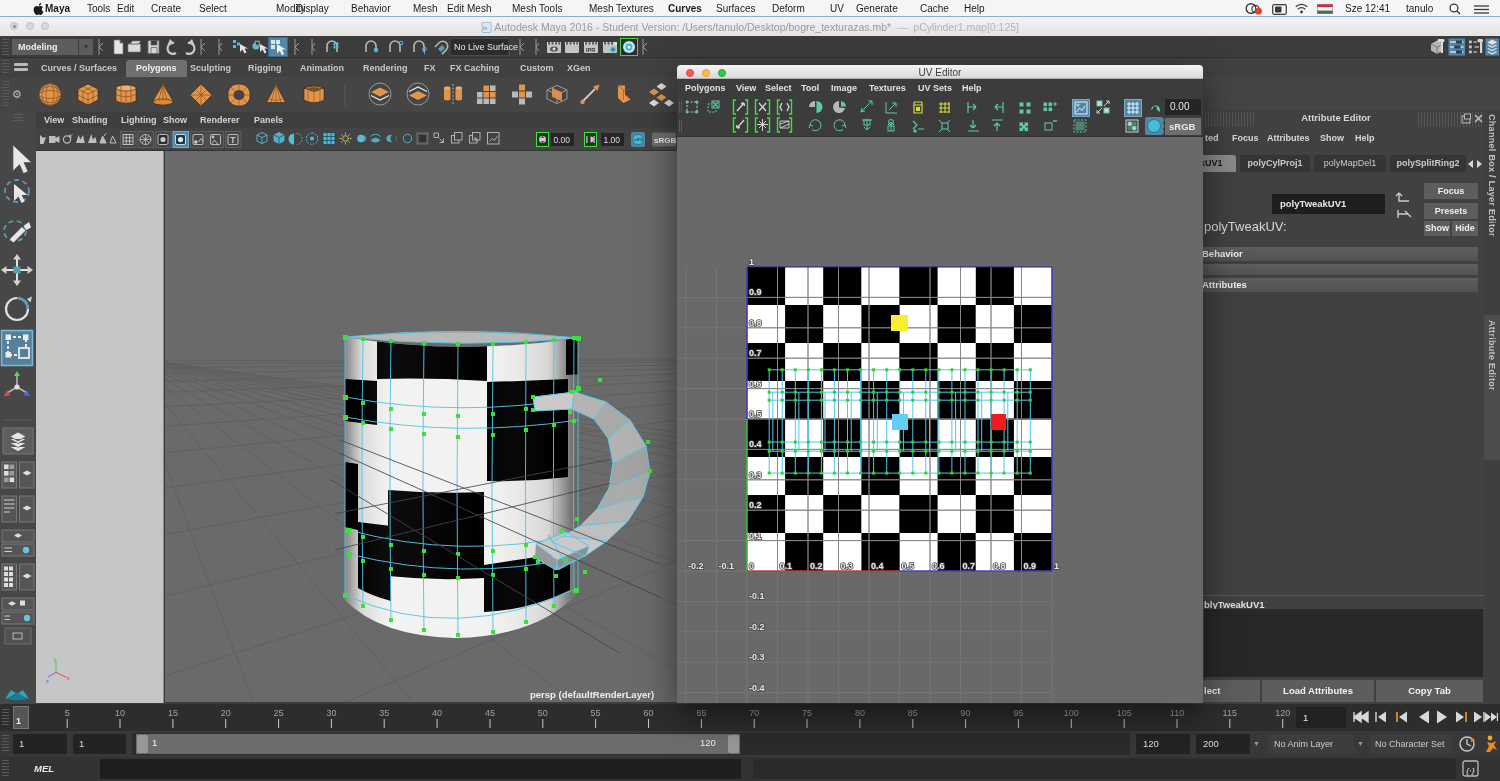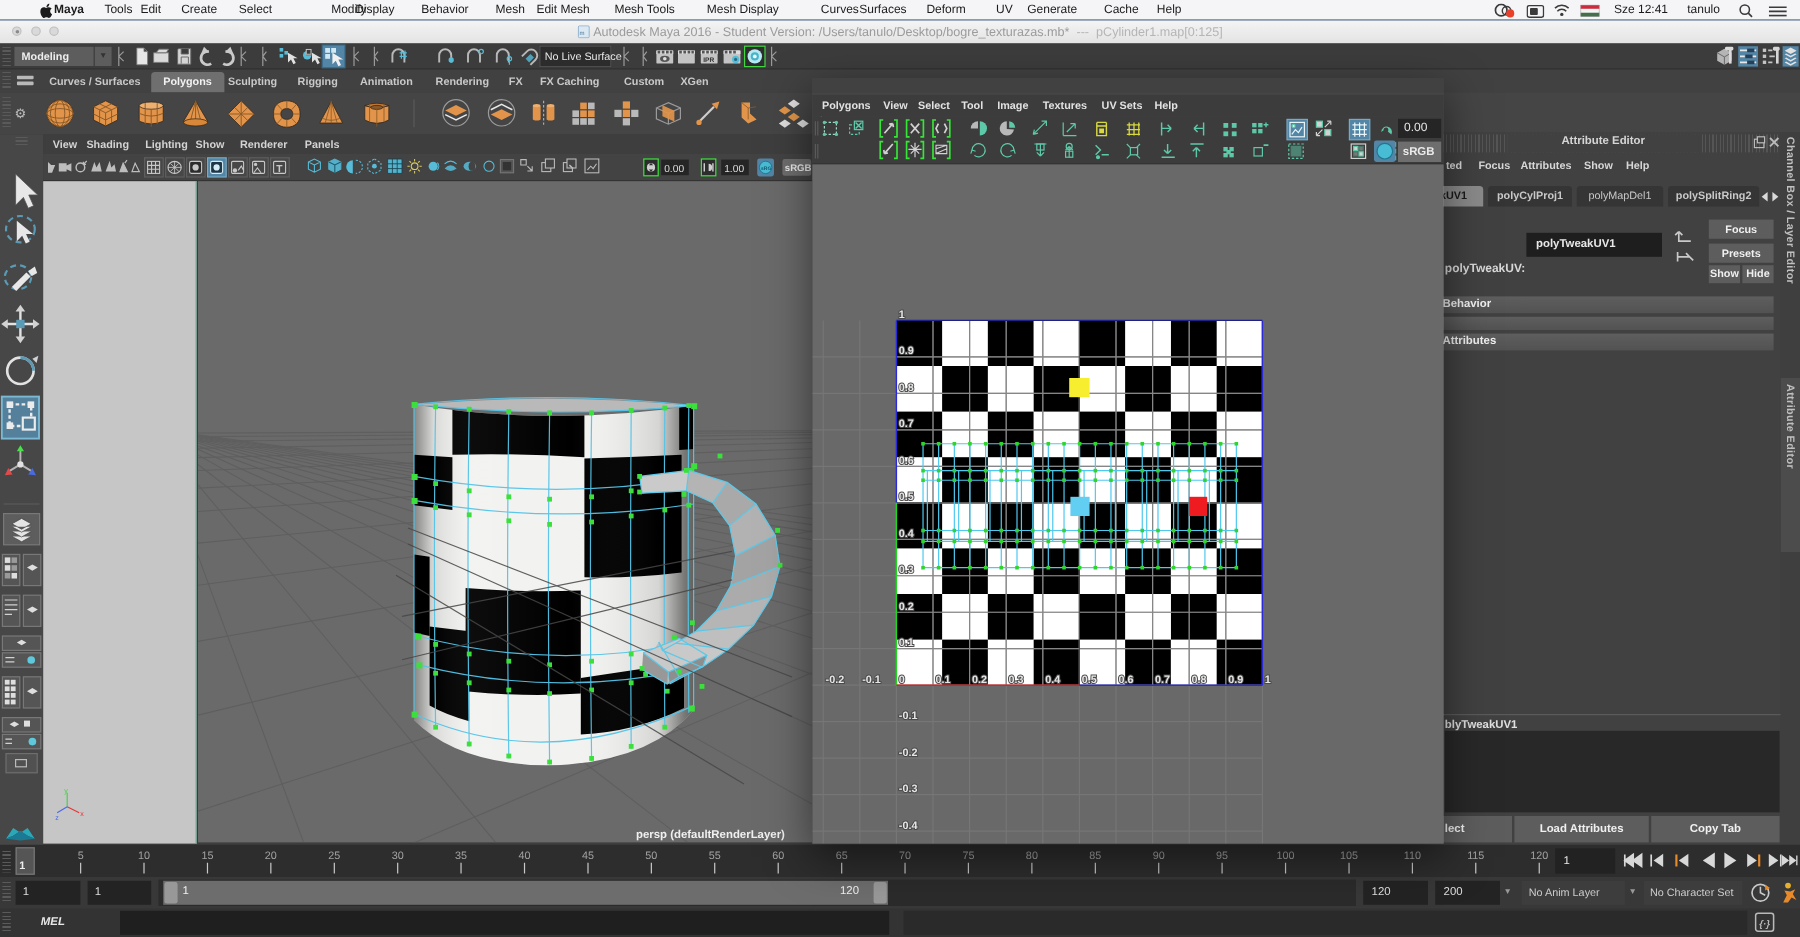--- a/index.html
+++ b/index.html
@@ -55,7 +55,7 @@
     <span class="mi" style="left:413px;">Mesh</span>
     <span class="mi" style="left:447px;">Edit Mesh</span>
     <span class="mi" style="left:512px;">Mesh Tools</span>
-    <span class="mi" style="left:589px;">Mesh Display</span>
+    <span class="mi" style="left:589px;">Mesh Textures</span>
     <span class="mi" style="left:684px;">Curves</span>
     <span class="mi" style="left:716px;">Surfaces</span>
     <span class="mi" style="left:772px;">Deform</span>

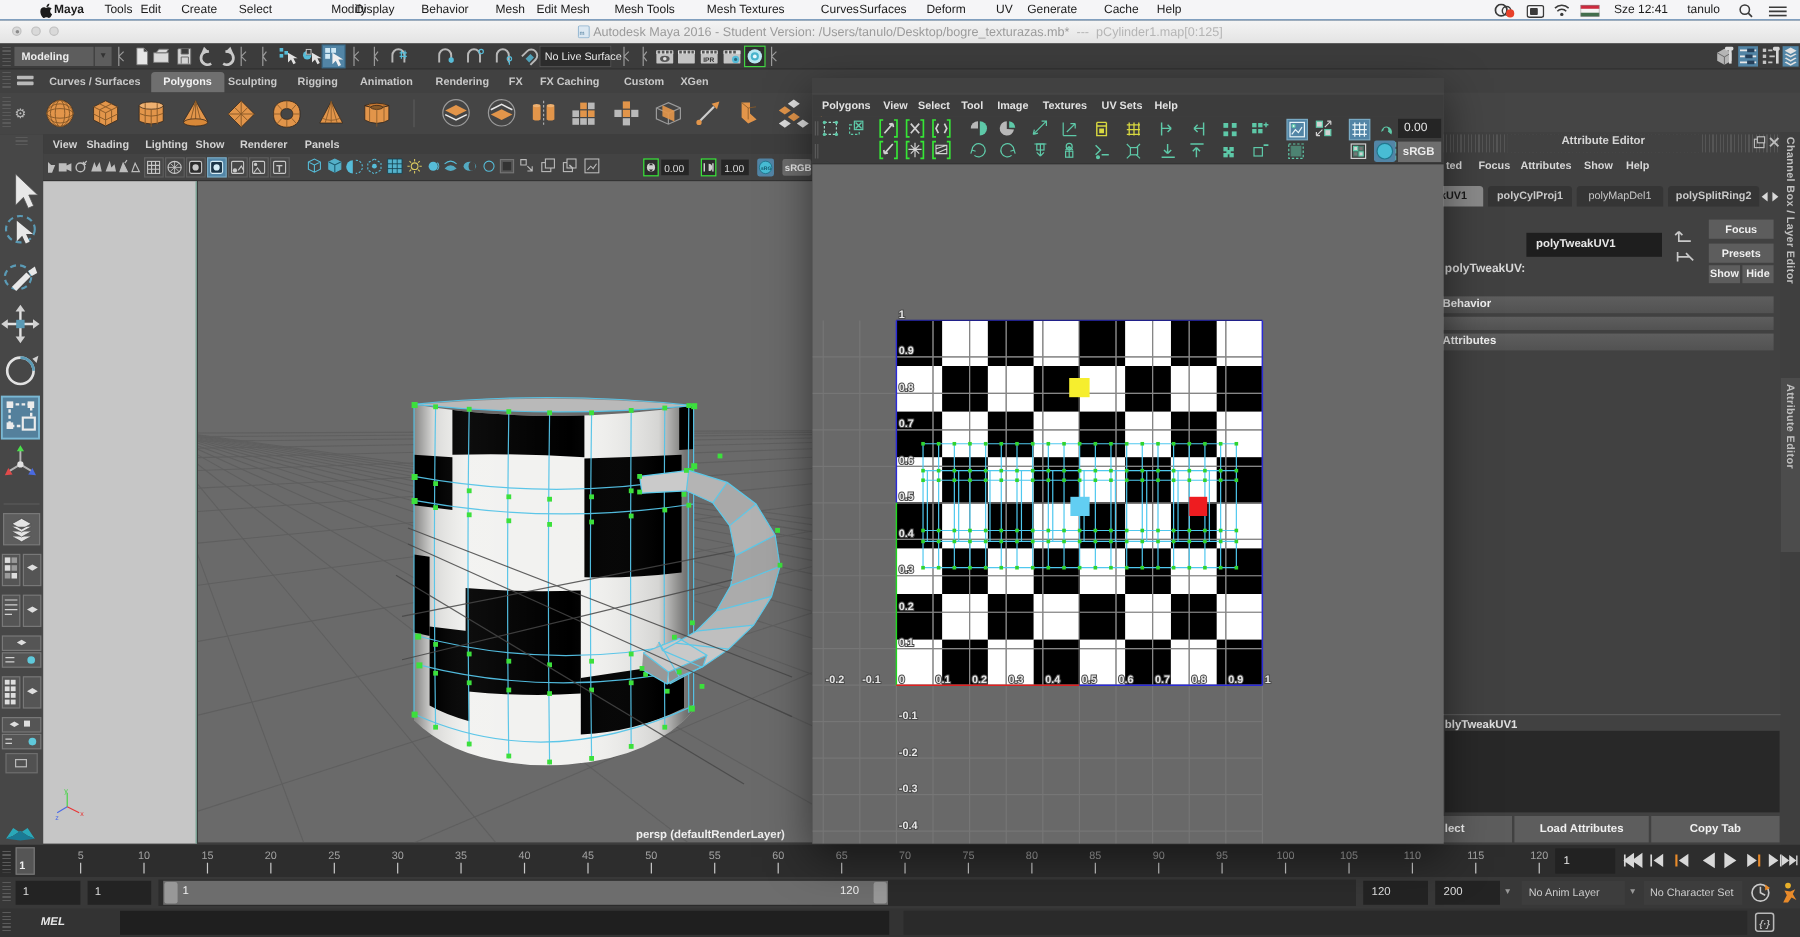--- a/index.html
+++ b/index.html
@@ -56,7 +56,7 @@
     <span class="mi" style="left:447px;">Edit Mesh</span>
     <span class="mi" style="left:512px;">Mesh Tools</span>
     <span class="mi" style="left:589px;">Mesh Textures</span>
-    <span class="mi" style="left:684px;">Curves</span>
+    <span class="mi" style="left:668px;font-weight:bold;">Curves</span>
     <span class="mi" style="left:716px;">Surfaces</span>
     <span class="mi" style="left:772px;">Deform</span>
     <span class="mi" style="left:830px;">UV</span>

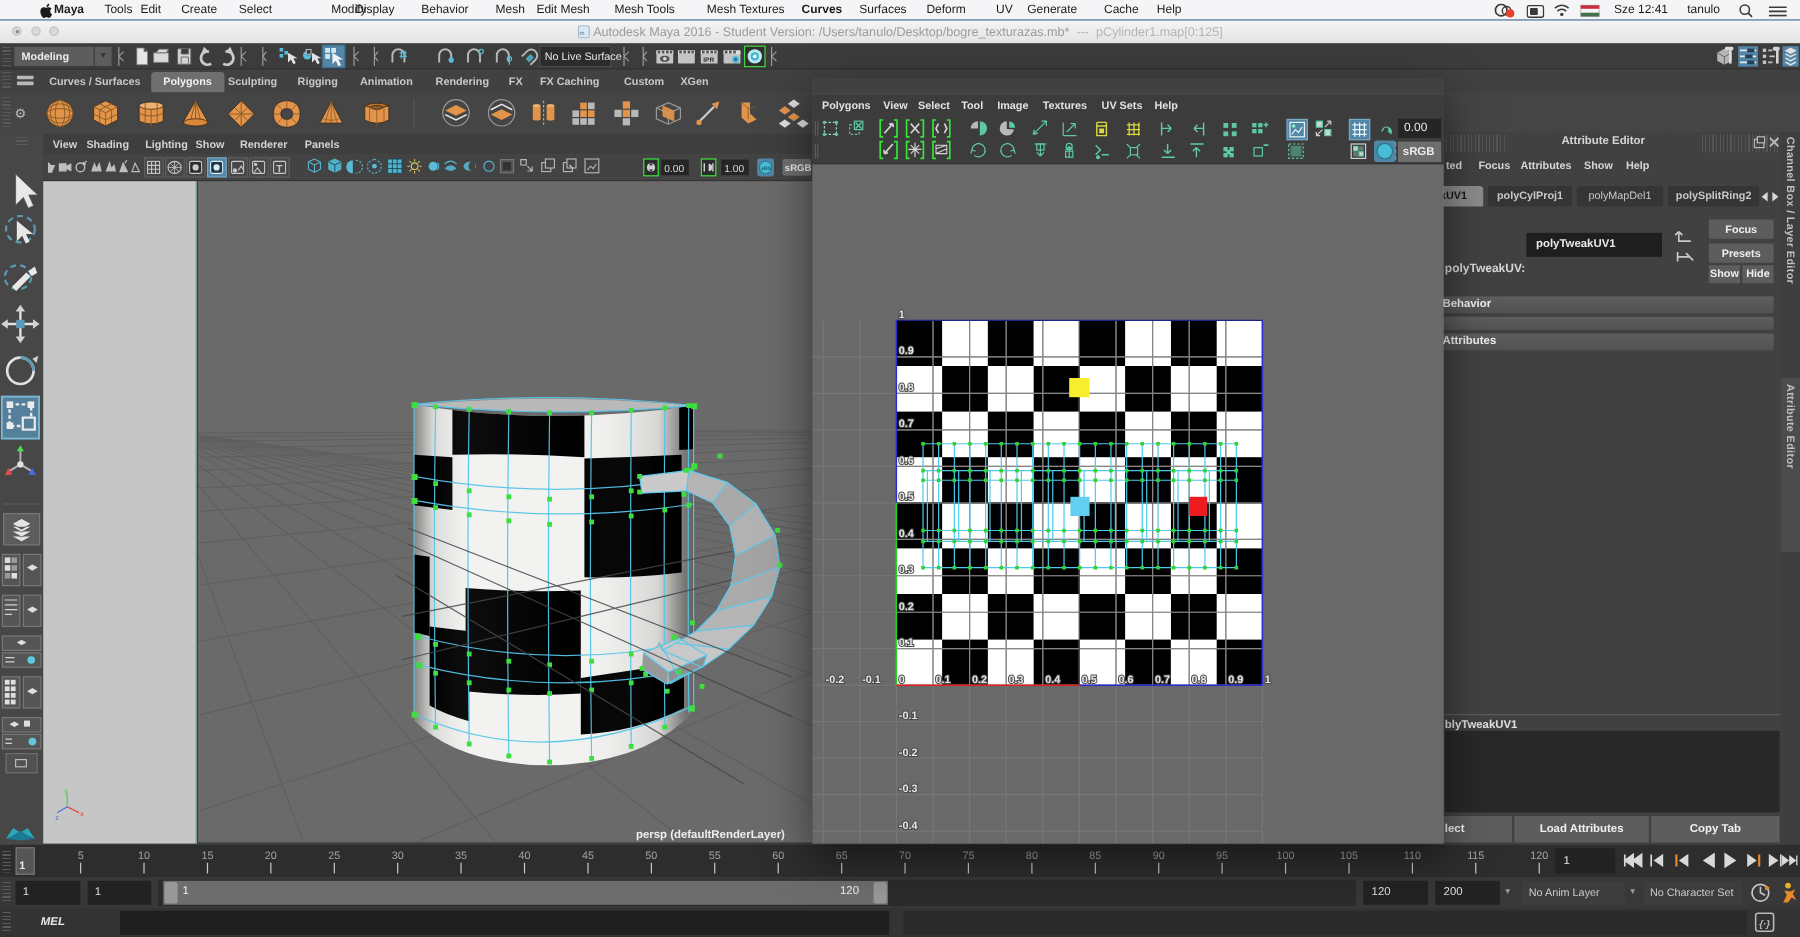--- a/index.html
+++ b/index.html
@@ -1142,6 +1142,12 @@
       </svg>
     </div>
   <div class="abs" id="uvwin">
+    <div id="uvtitle">
+      <div style="position:absolute;left:9px;top:3.5px;width:8px;height:8px;border-radius:50%;background:#fc5b57;border:0.5px solid #e2443f;"></div>
+      <div style="position:absolute;left:25px;top:3.5px;width:8px;height:8px;border-radius:50%;background:#fdbd40;border:0.5px solid #e0a333;"></div>
+      <div style="position:absolute;left:41px;top:3.5px;width:8px;height:8px;border-radius:50%;background:#34c84a;border:0.5px solid #24a53a;"></div>
+      <div style="position:absolute;top:2px;left:0;width:100%;text-align:center;font-size:10px;color:#3e3e3e;">UV Editor</div>
+    </div>
     <div id="uvmenu">
       <span style="left:8px;">Polygons</span>
         <span style="left:59px;">View</span>

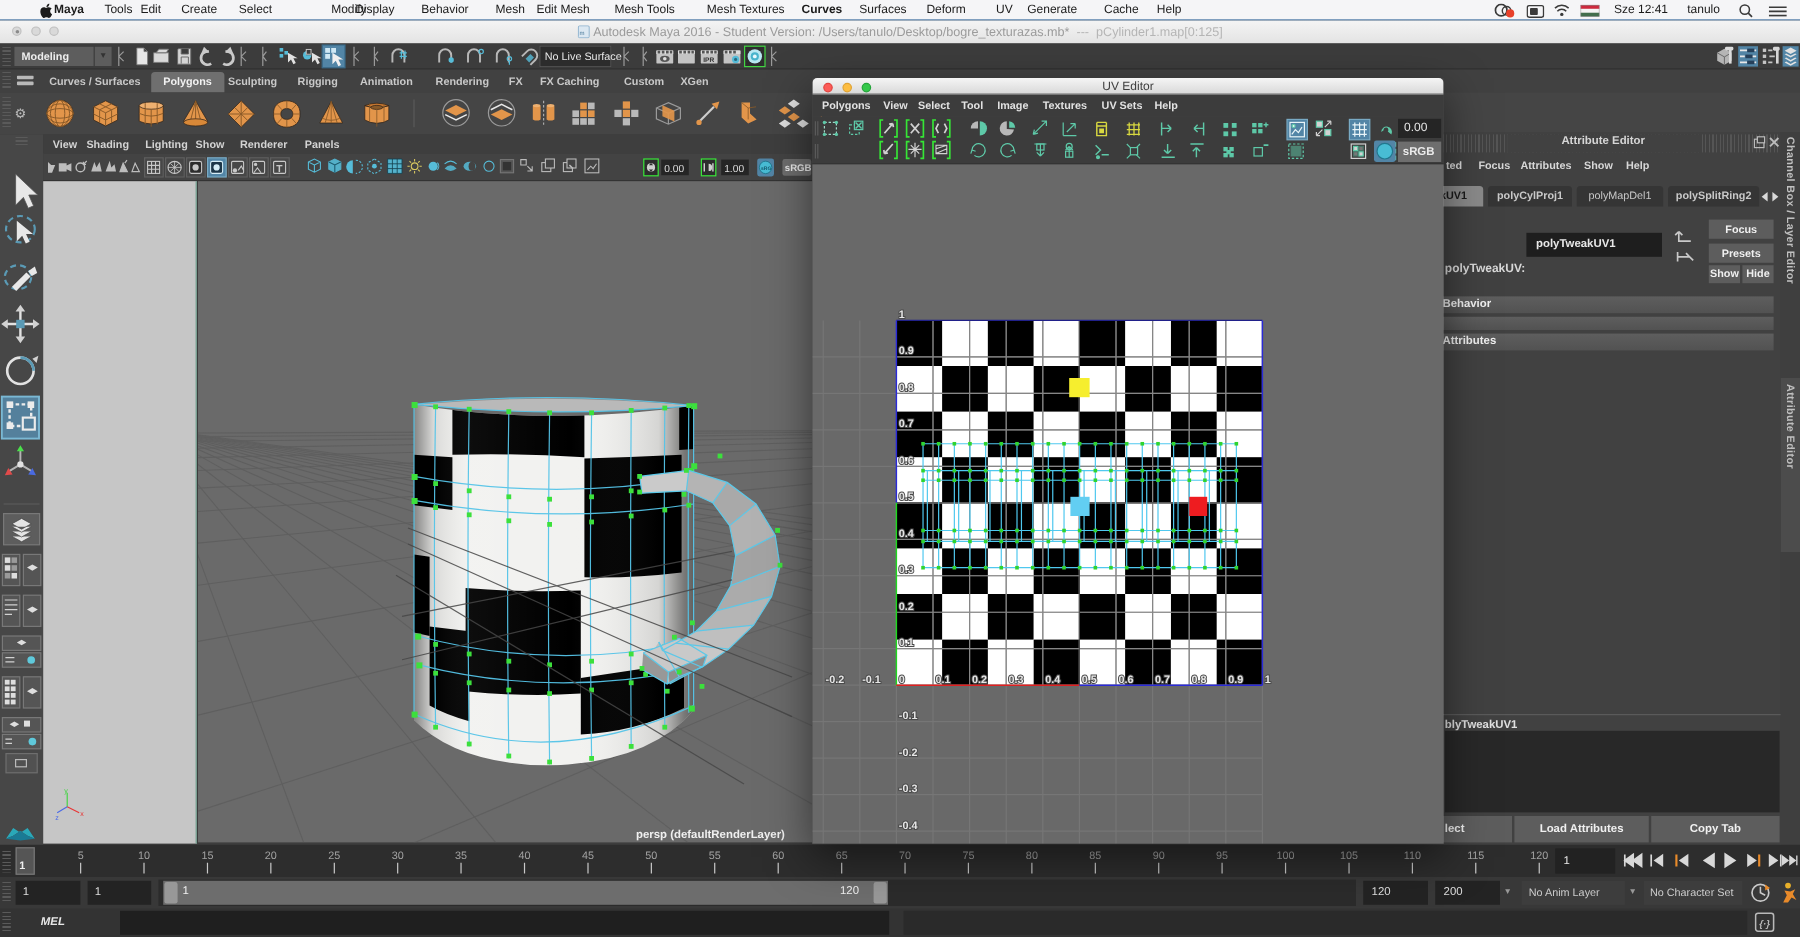--- a/index.html
+++ b/index.html
@@ -987,7 +987,7 @@
           <path d="M11 1 L16 5 L11 9 Z" fill="#d8d8d8"></path>
         </svg>
     </div>
-    <div style="position:absolute;left:8px;top:88px;color:#d8d8d8;font-size:10px;font-weight:bold;margin-top:21px;">polyTweakUV:</div>
+    <div style="position:absolute;left:8px;top:88px;color:#d8d8d8;font-size:13px;font-weight:normal;margin-top:21px;">polyTweakUV:</div>
     <div style="position:absolute;left:76px;top:84px;width:113px;height:20px;background:#1e1e1e;color:#e8e8e8;font-size:9.5px;font-weight:bold;line-height:20px;padding-left:8px;">polyTweakUV1</div>
     <svg style="position:absolute;left:196px;top:78px;" width="26" height="38">
         <g fill="none" stroke="#c9c9c9" stroke-width="1.4">

